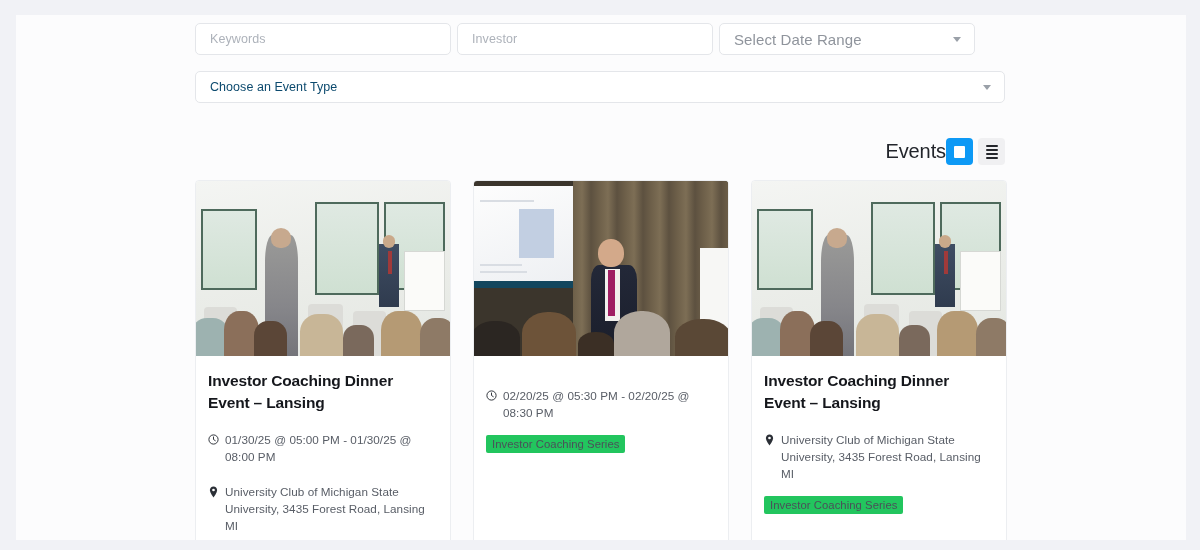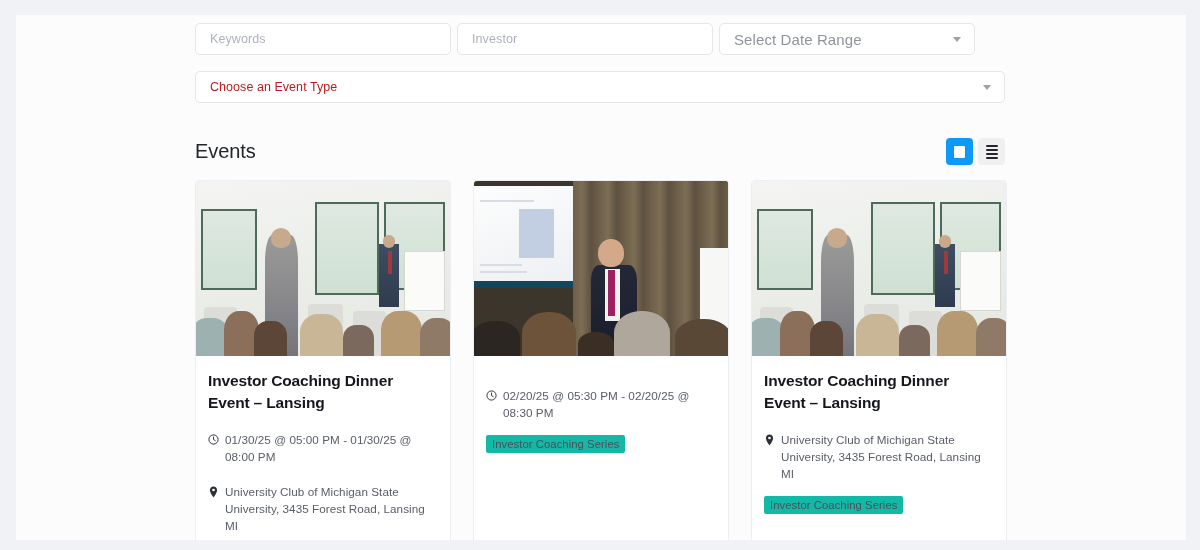--- a/index.html
+++ b/index.html
@@ -69,7 +69,7 @@
     letter-spacing: 0.1px;
   }
   .field .val-dark {
-    color: #b91c1c;
+    color: #0c4a6e;
     font-size: 12.5px;
     letter-spacing: 0.05px;
   }

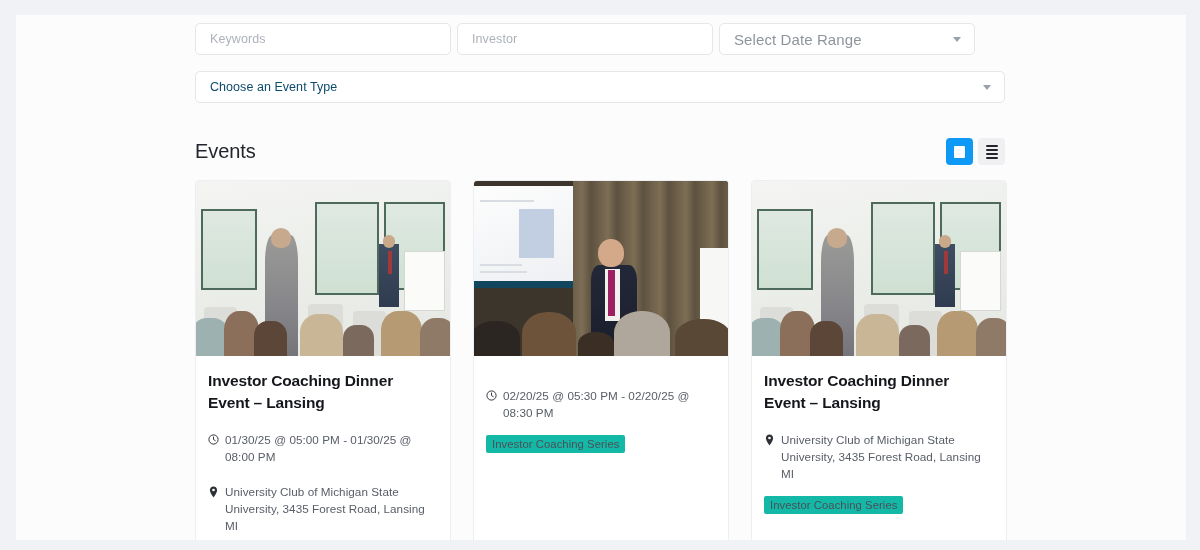--- a/index.html
+++ b/index.html
@@ -91,7 +91,7 @@
   .events-header {
     display: flex;
     align-items: center;
-    justify-content: space-between;
+    justify-content: flex-end;
     margin-top: 35px;
     margin-bottom: 15px;
   }

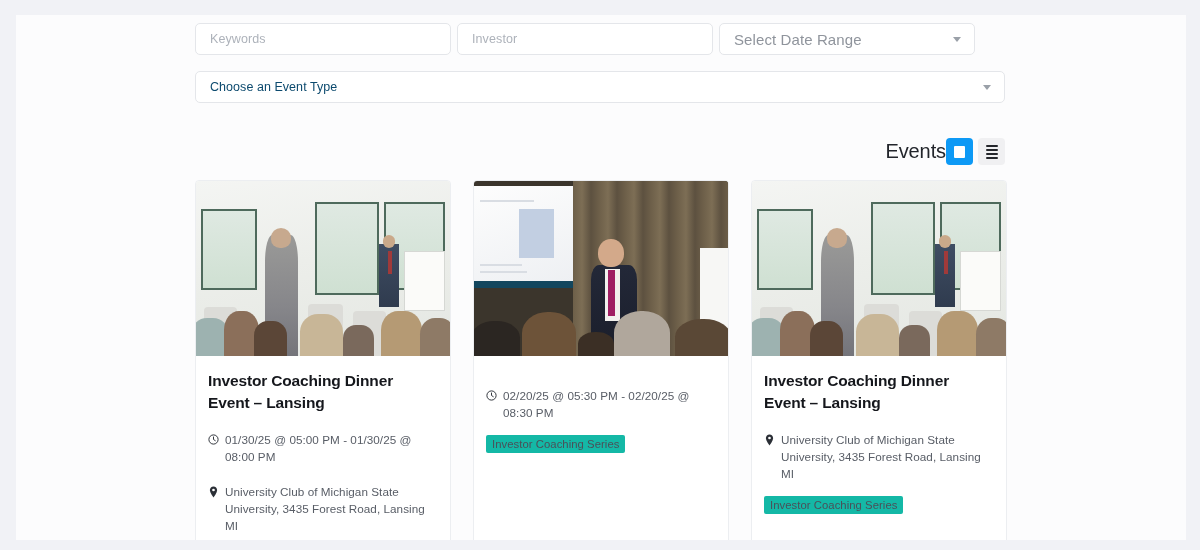--- a/index.html
+++ b/index.html
@@ -186,7 +186,7 @@
     display: inline-block;
     margin-top: 5px;
     padding: 3px 6px;
-    background: #14b8a6;
+    background: #22c55e;
     color: #4b5059;
     font-size: 11.3px;
     border-radius: 2px;

